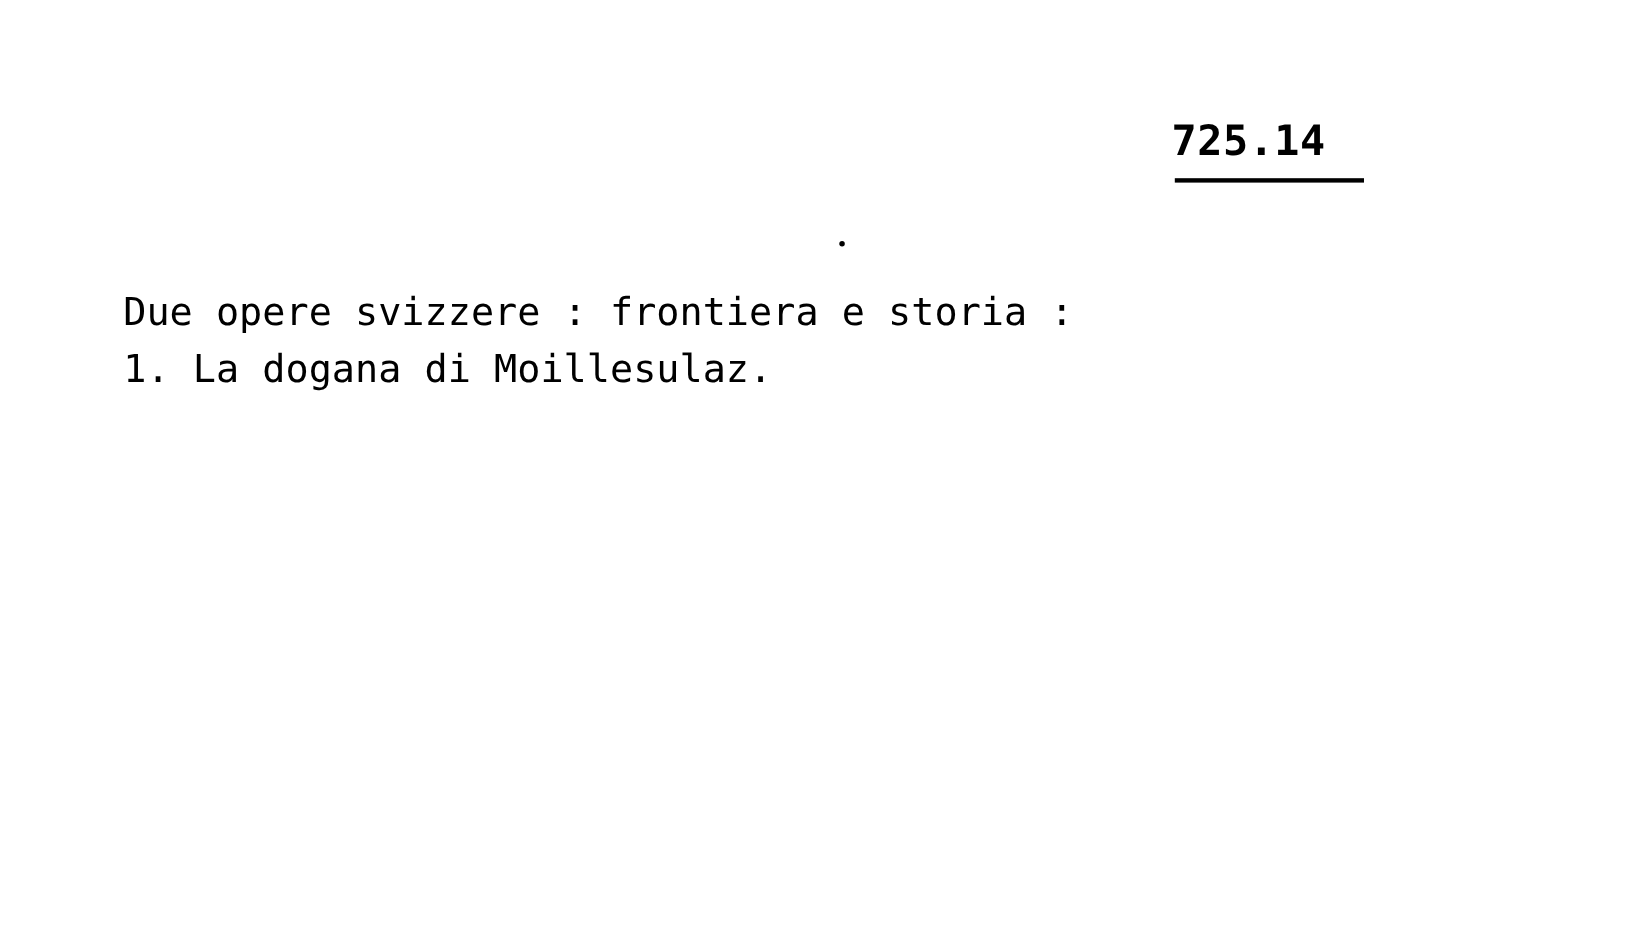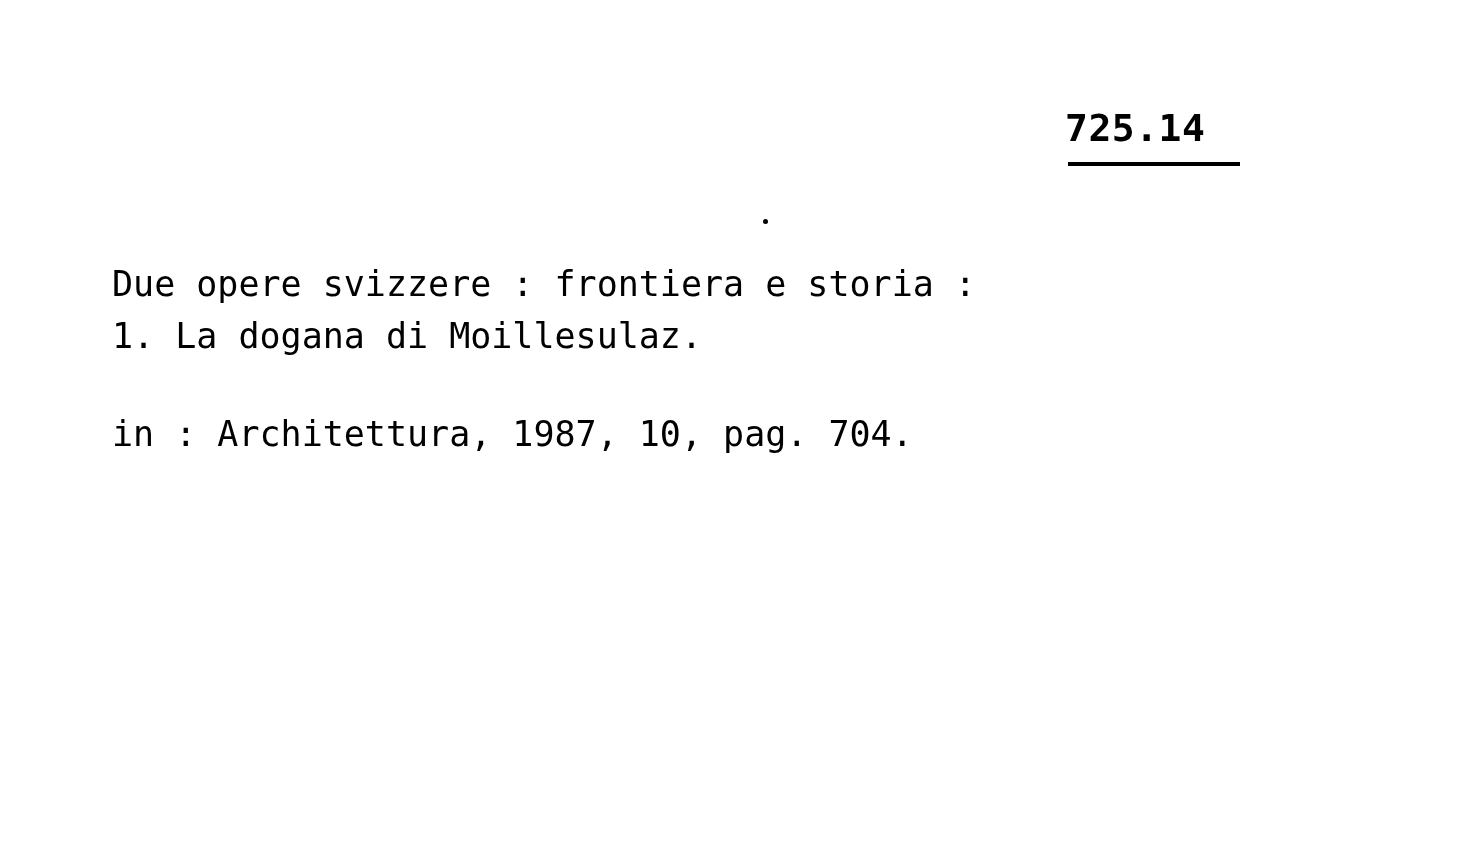--- a/index.html
+++ b/index.html
@@ -85,7 +85,6 @@
   <div class="title-block">Due opere svizzere : frontiera e storia :
 1. La dogana di Moillesulaz.</div>
 
-  <div class="source-line">in : Architettura, 1987, 10, pag. 704.</div>
 
   <div class="speck speck-b"></div>
 

